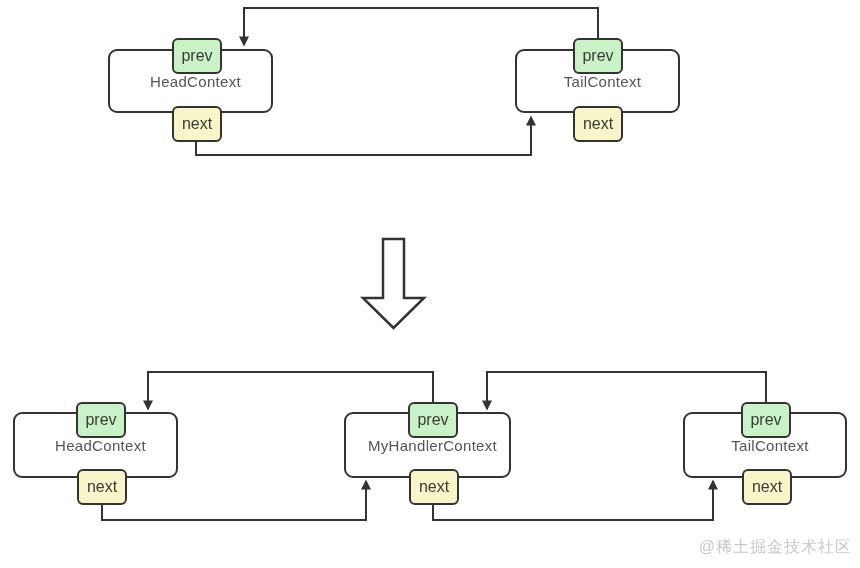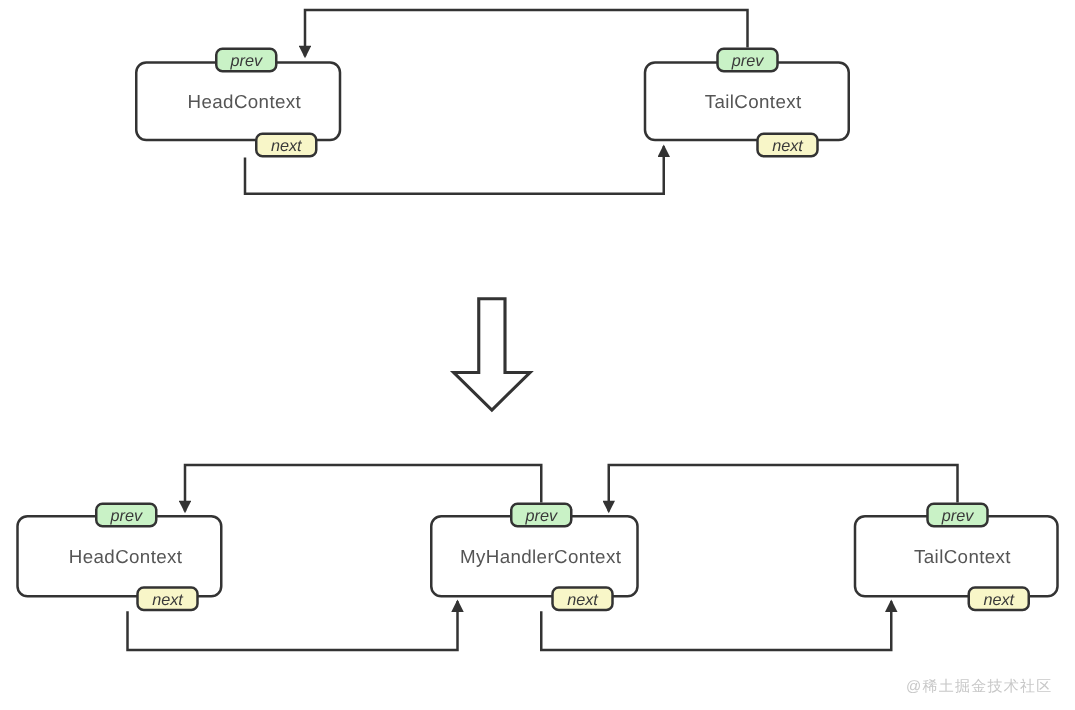--- a/index.html
+++ b/index.html
@@ -21,10 +21,10 @@
   }
   .node-label{font-size:15px;color:var(--node-text,#555);letter-spacing:0.3px;}
   .tab{
-    position:absolute;z-index:2;width:50px;height:20px;
+    position:absolute;z-index:2;width:50px;height:36px;
     border:2px solid var(--line,#333);border-radius:6px;
     display:flex;align-items:center;justify-content:center;
-    font-size:13px;color:var(--tab-text,#3a3a3a);line-height:1;font-style:italic;
+    font-size:16px;color:var(--tab-text,#3a3a3a);line-height:1;
   }
   .tab.prev{background:var(--prev-fill,#c9f2c6);}
   .tab.next{background:var(--next-fill,#f8f6c8);margin-left:32px;}

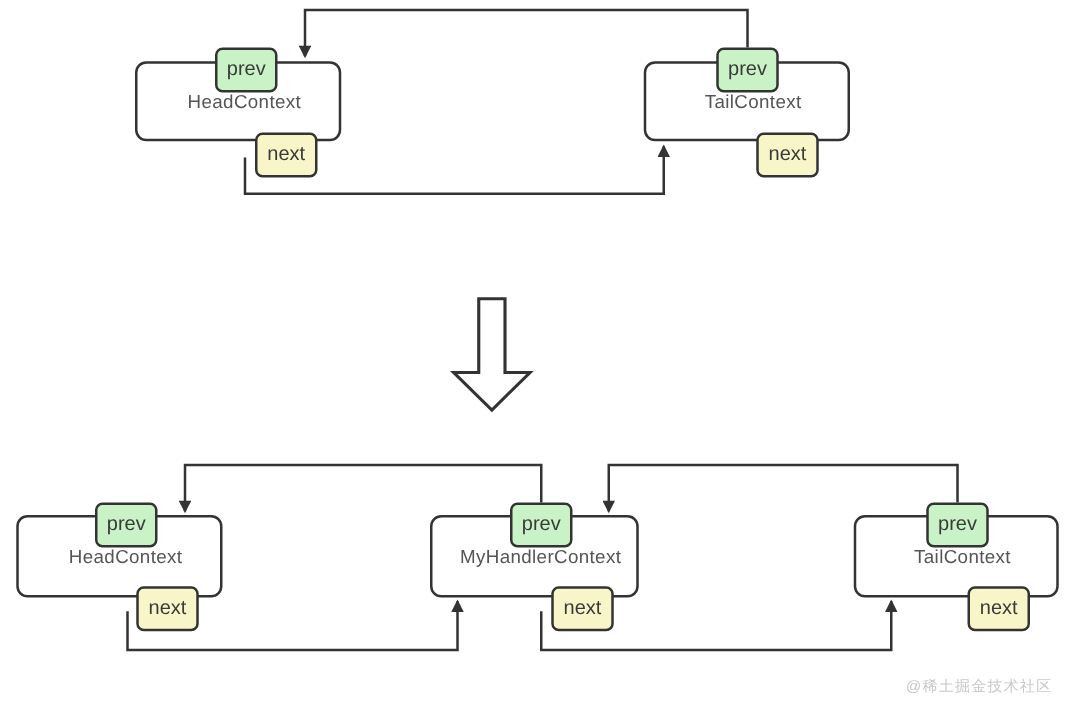--- a/index.html
+++ b/index.html
@@ -27,7 +27,7 @@
     font-size:16px;color:var(--tab-text,#3a3a3a);line-height:1;
   }
   .tab.prev{background:var(--prev-fill,#c9f2c6);}
-  .tab.next{background:var(--next-fill,#f8f6c8);margin-left:32px;}
+  .tab.next{background:var(--next-fill,#f8f6c8);}
   .watermark{
     position:absolute;right:18px;bottom:10px;z-index:3;
     font-size:12px;color:var(--watermark,#c8c8c8);letter-spacing:1px;

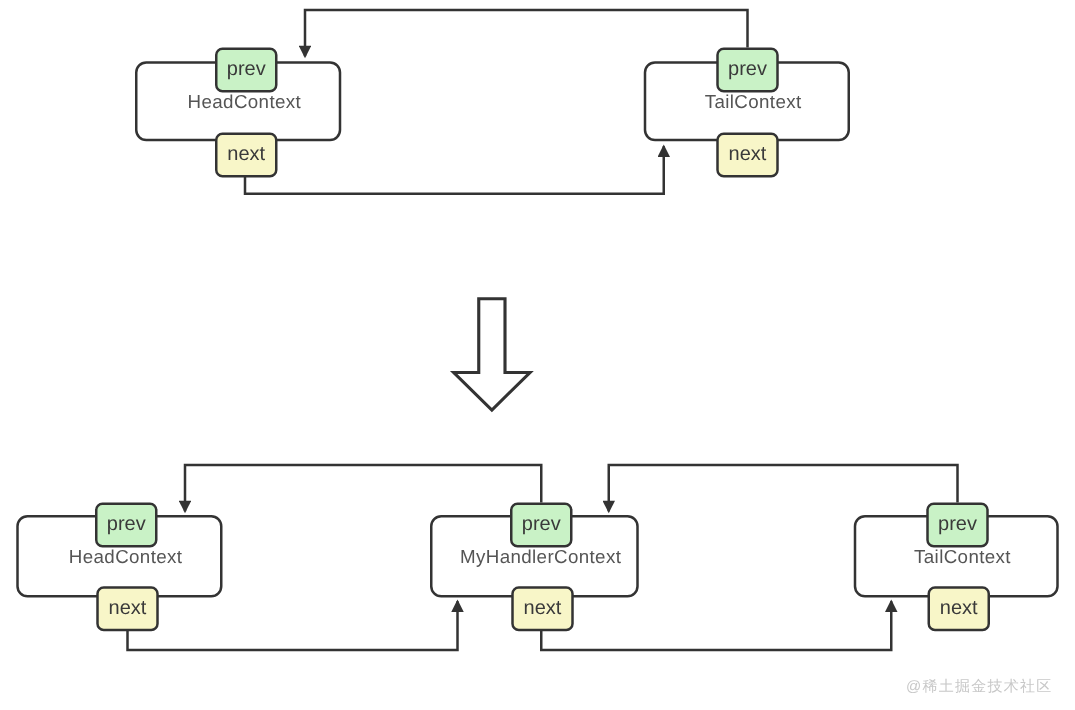--- a/index.html
+++ b/index.html
@@ -29,8 +29,8 @@
   .tab.prev{background:var(--prev-fill,#c9f2c6);}
   .tab.next{background:var(--next-fill,#f8f6c8);}
   .watermark{
-    position:absolute;right:18px;bottom:10px;z-index:3;
-    font-size:12px;color:var(--watermark,#c8c8c8);letter-spacing:1px;
+    position:absolute;right:8px;bottom:10px;z-index:3;
+    font-size:16px;color:var(--watermark,#c8c8c8);letter-spacing:1px;
   }
 </style>
 </head>

